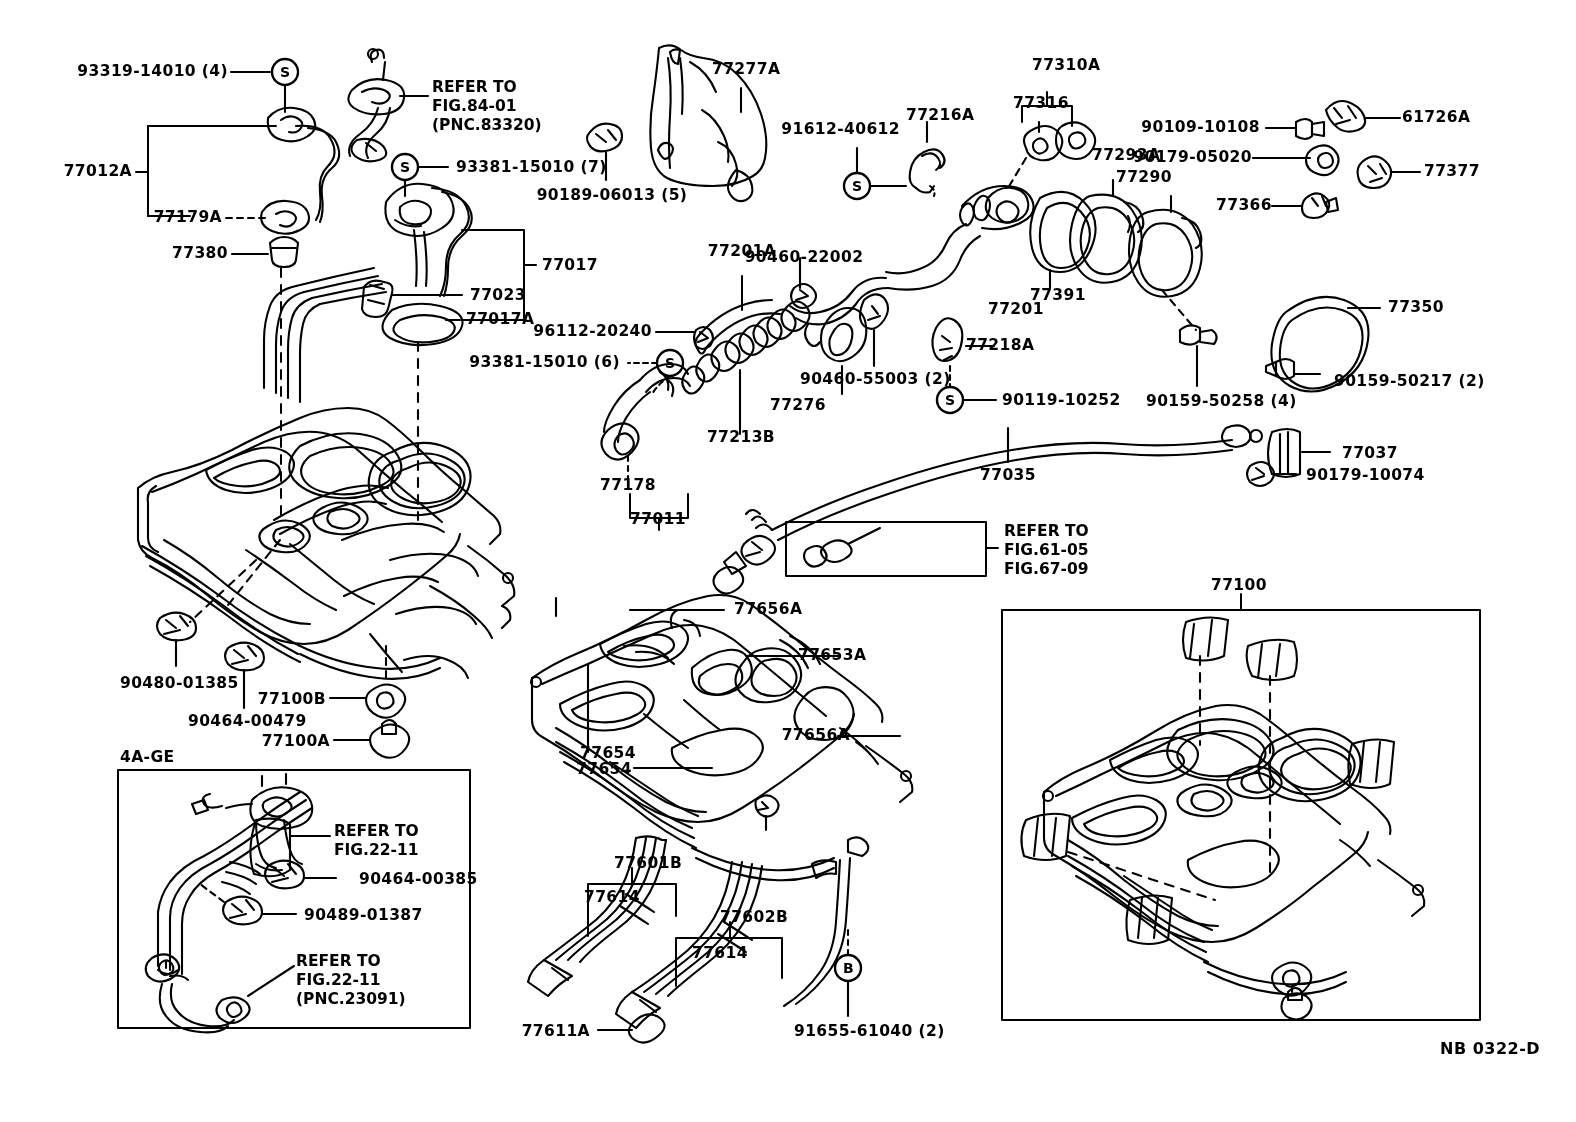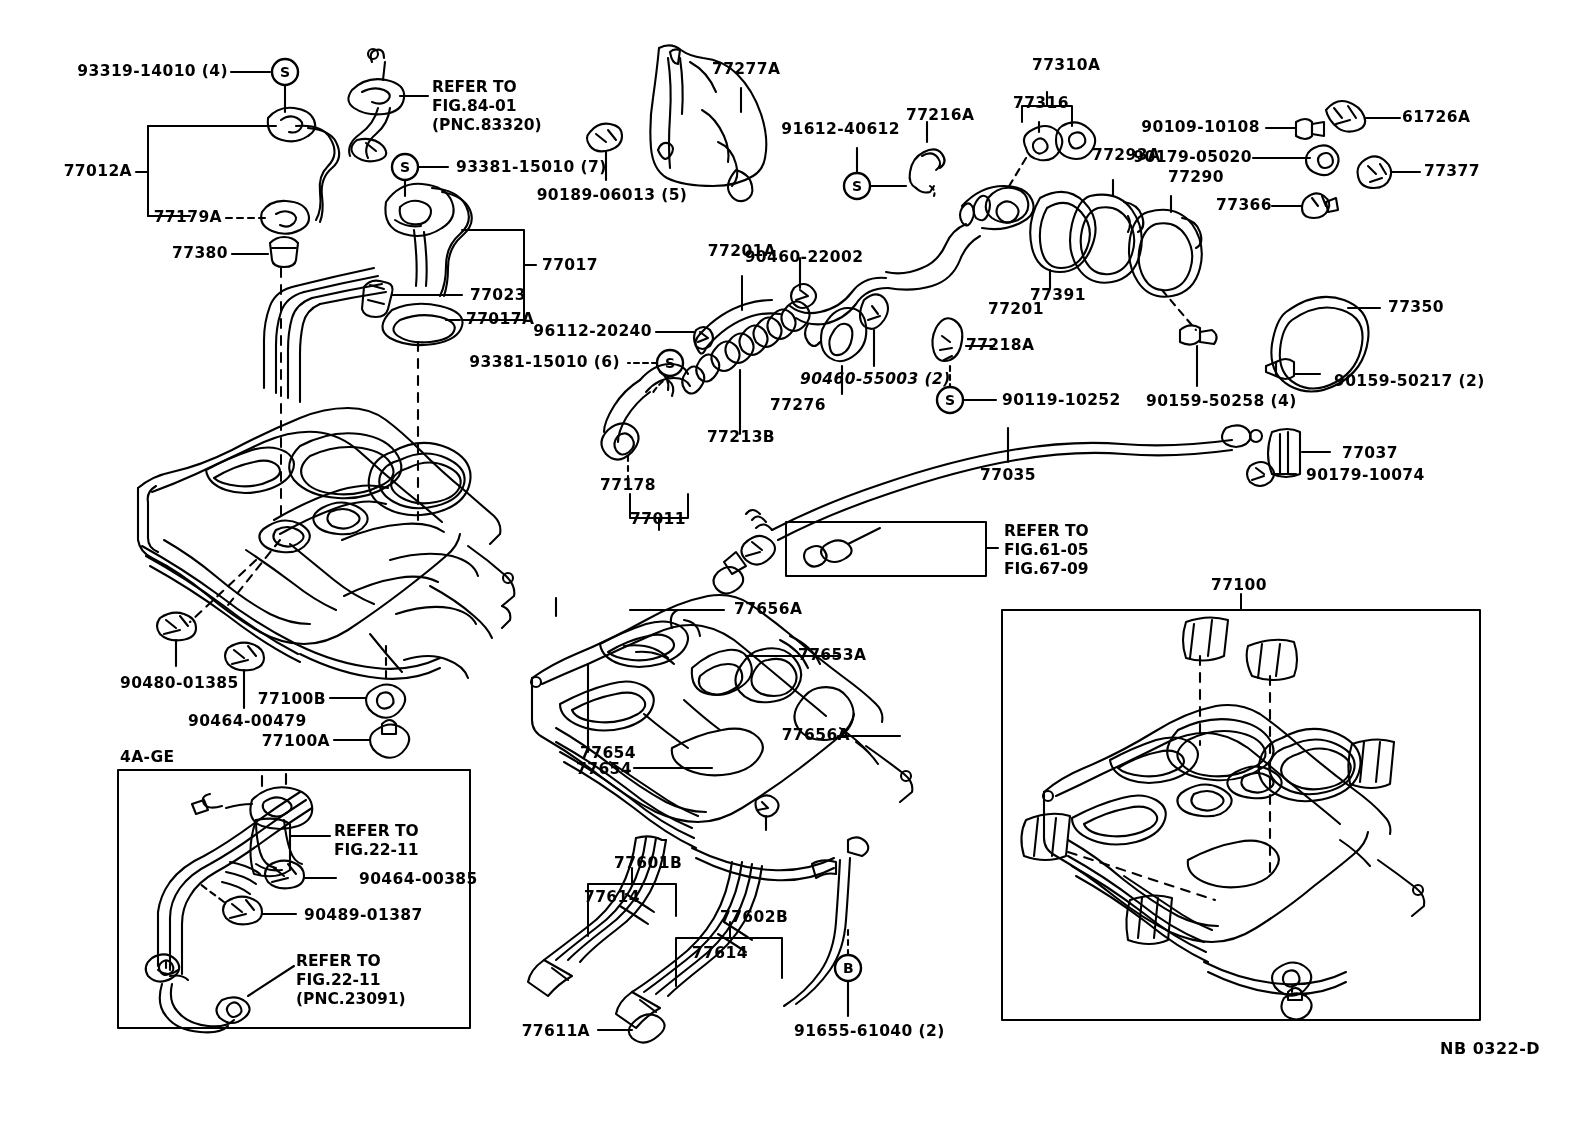--- a/index.html
+++ b/index.html
@@ -530,7 +530,7 @@
   <div class="lbl" style="left:1032px;top:56px;">77310A</div>
   <div class="lbl" style="left:1013px;top:94px;">77316</div>
   <div class="lbl" style="left:1092px;top:146px;">77293A</div>
-  <div class="lbl" style="left:1168px;top:168px;">77290</div>
+  <div class="lbl" style="left:1116px;top:168px;">77290</div>
   <div class="lbl r" style="left:1100px;top:118px;width:160px;">90109-10108</div>
   <div class="lbl" style="left:1402px;top:108px;">61726A</div>
   <div class="lbl r" style="left:1092px;top:148px;width:160px;">90179-05020</div>

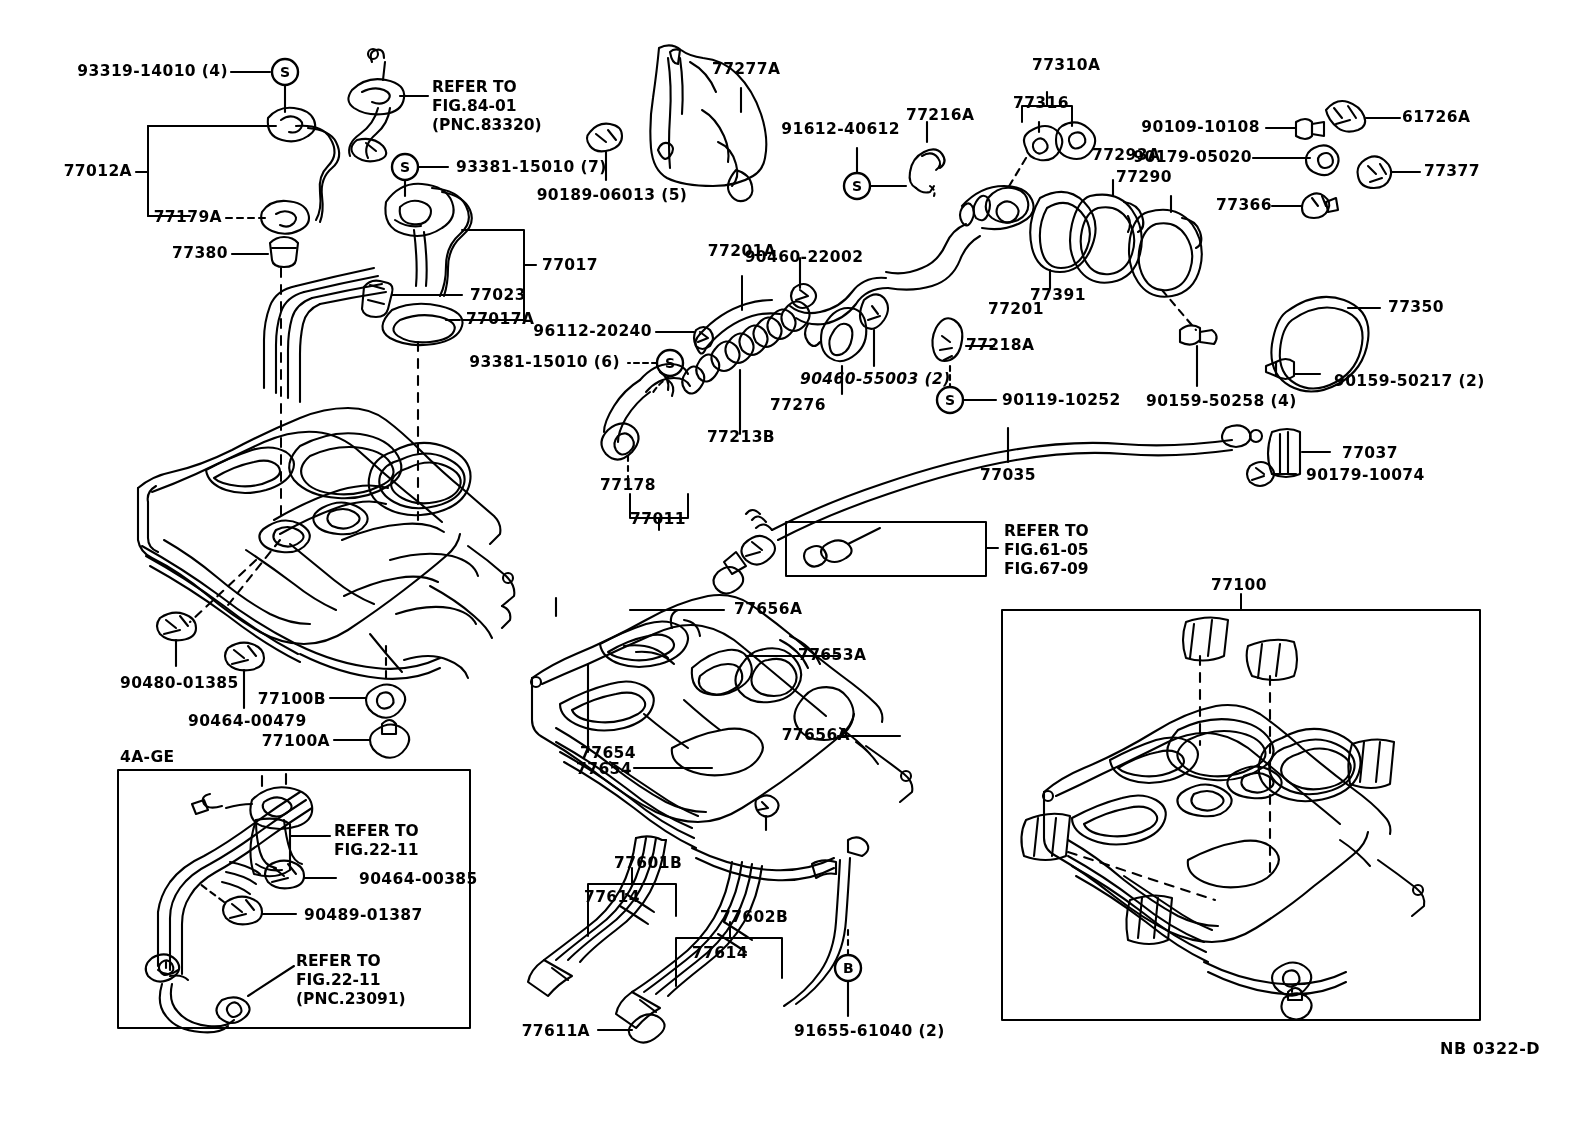--- a/index.html
+++ b/index.html
@@ -549,7 +549,7 @@
   <div class="lbl" style="left:988px;top:300px;">77201</div>
   <div class="lbl" style="left:1030px;top:286px;">77391</div>
   <div class="lbl" style="left:966px;top:336px;">77218A</div>
-  <div class="lbl" style="left:800px;top:370px;font-style:italic;">90460-55003 (2)</div>
+  <div class="lbl" style="left:800px;top:370px;">90460-55003 (2)</div>
   <div class="lbl" style="left:770px;top:396px;">77276</div>
   <div class="lbl c" style="left:686px;top:428px;width:110px;">77213B</div>
   <div class="lbl c" style="left:576px;top:476px;width:104px;">77178</div>

